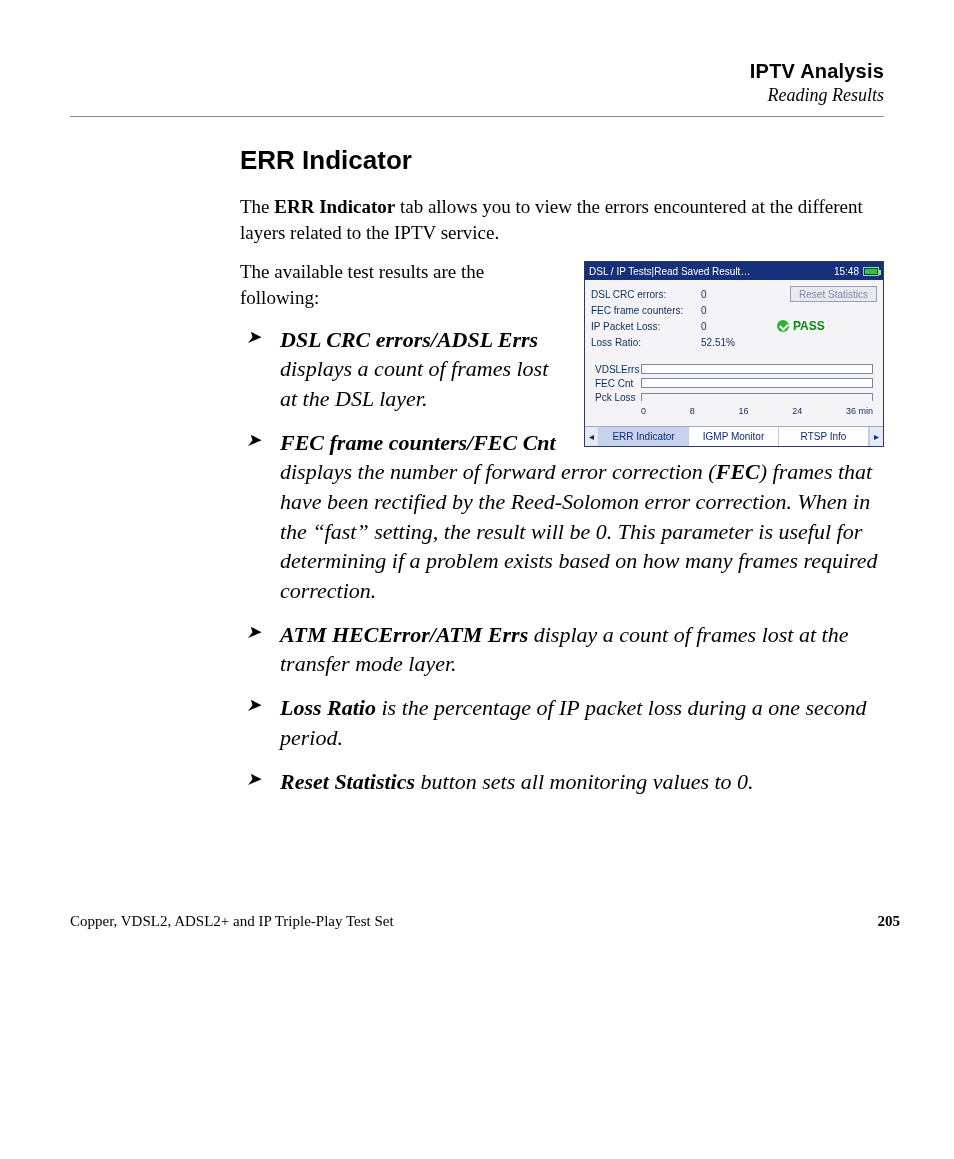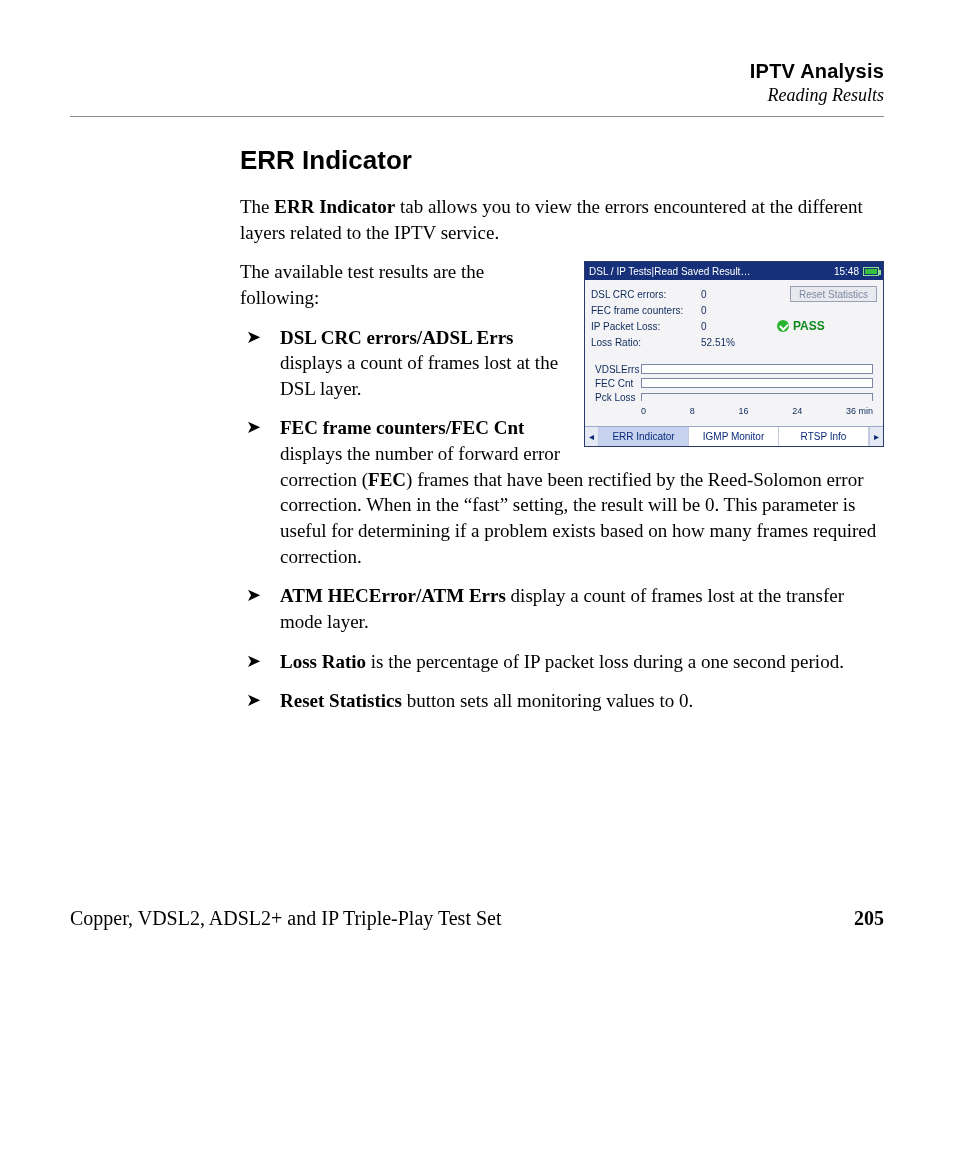--- a/index.html
+++ b/index.html
@@ -22,7 +22,7 @@
   .device-wrap { float: right; width: 300px; margin: 2px 0 8px 16px; }
 
   ul.points { list-style: none; padding-left: 0; }
-  ul.points > li { position: relative; padding-left: 40px; font-size: 19px; line-height: 1.35; margin-bottom: 14px; }
+  ul.points > li { position: relative; padding-left: 40px; font-size: 22px; line-height: 1.35; margin-bottom: 14px; font-style: italic; }
   ul.points > li::before {
     content: "➤"; position: absolute; left: 6px; top: 0; font-size: 18px; line-height: 1.35;
   }

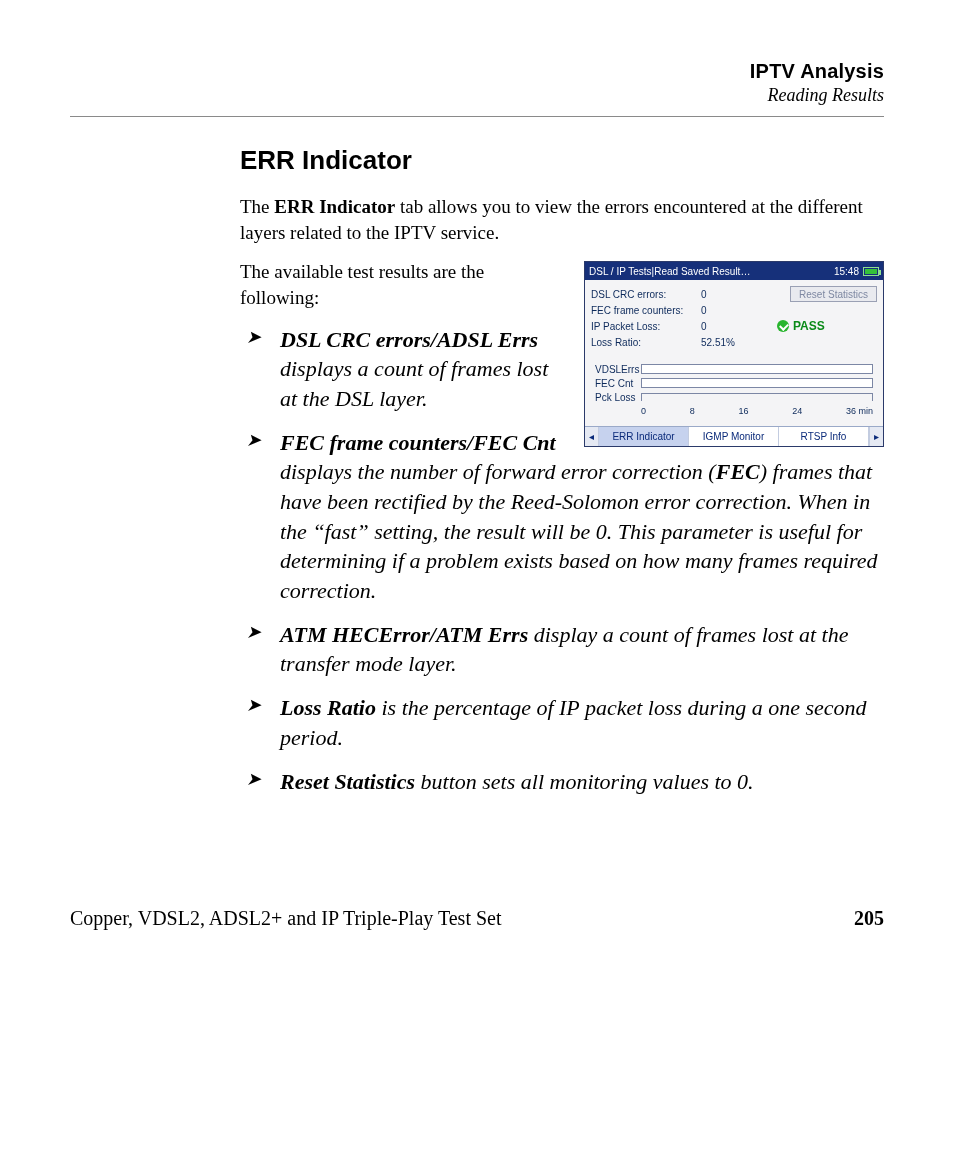--- a/index.html
+++ b/index.html
@@ -29,7 +29,7 @@
   ul.points .term { font-weight: 700; }
 
   
-  .footer { position: absolute; left: 70px; right: 70px; bottom: 38px; display: flex; justify-content: space-between; font-size: 20px; }
+  .footer { position: absolute; left: 70px; right: 54px; bottom: 38px; display: flex; justify-content: space-between; font-size: 15px; }
   .footer .pg { font-weight: 700; margin-left: 30px; }
 
   

